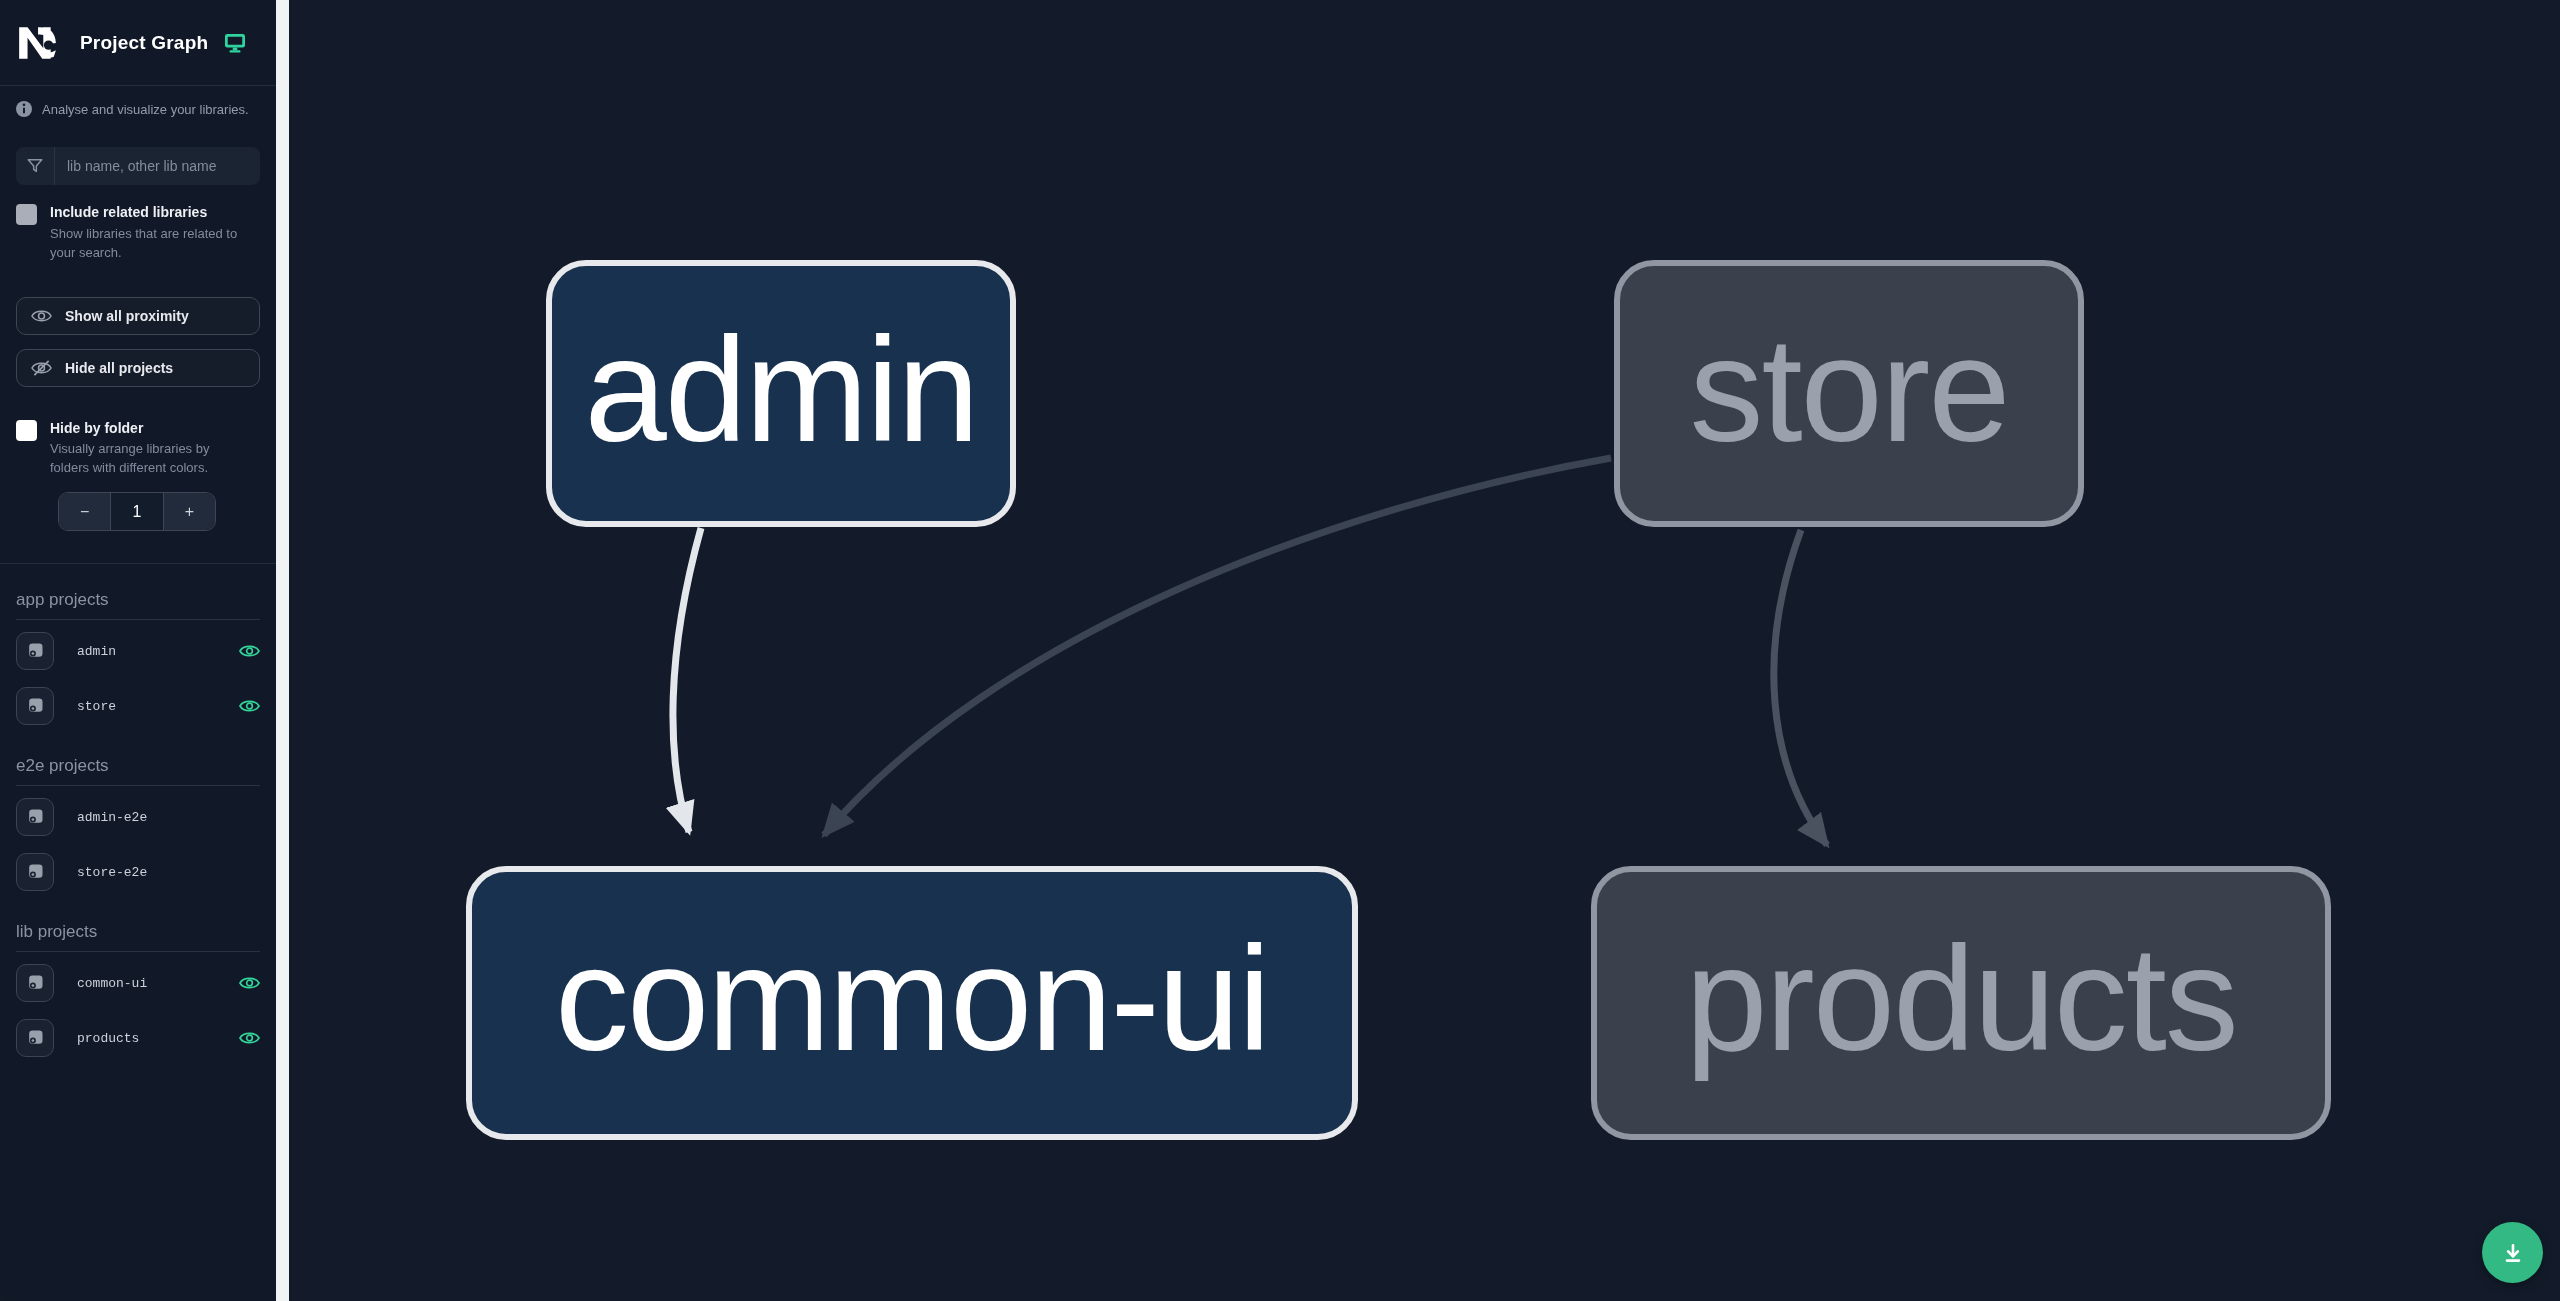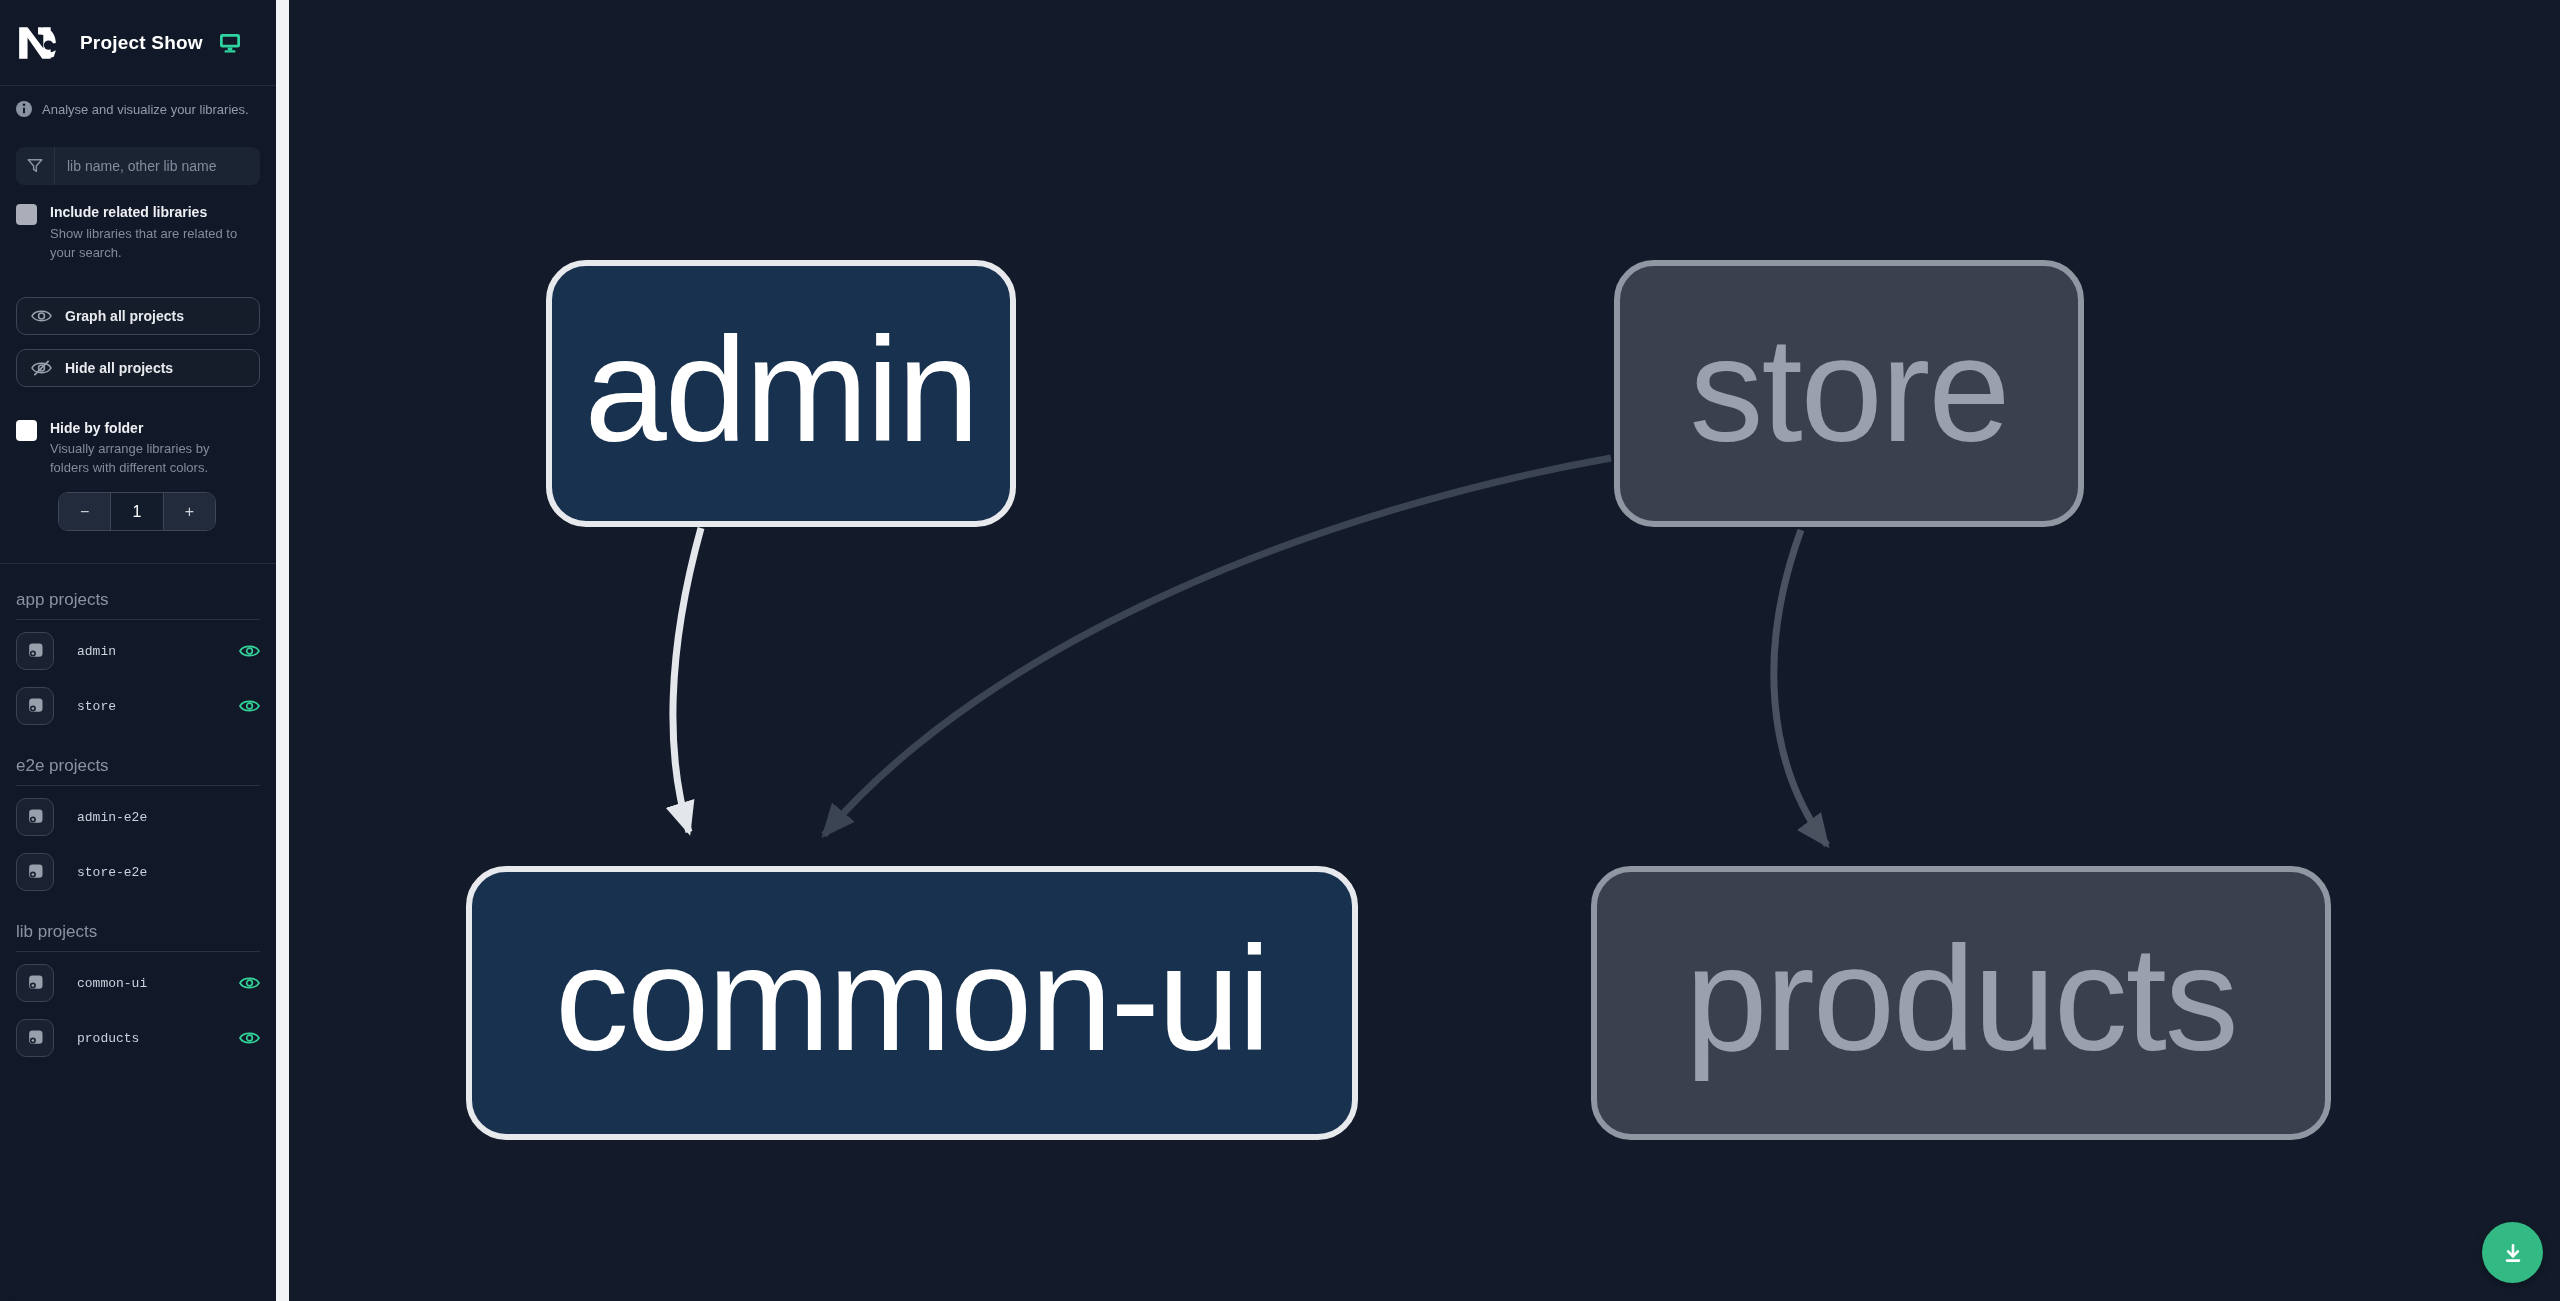--- a/index.html
+++ b/index.html
@@ -111,7 +111,7 @@
         <circle cx="31" cy="22" r="4.5" fill="#111827"></circle>
         <path d="M26 27 q6 4 12 0 l-2 6 q-5 2 -10 -1 z" fill="#ffffff"></path>
       </svg>
-      <span class="app-title">Project Show</span>
+      <span class="app-title">Project Graph</span>
       <svg class="monitor-icon" viewBox="0 0 24 22">
         <rect x="1" y="1" width="22" height="15" rx="2.5" fill="#2fd3a0"></rect>
         <rect x="4" y="4" width="16" height="9" rx="1" fill="#111827"></rect>

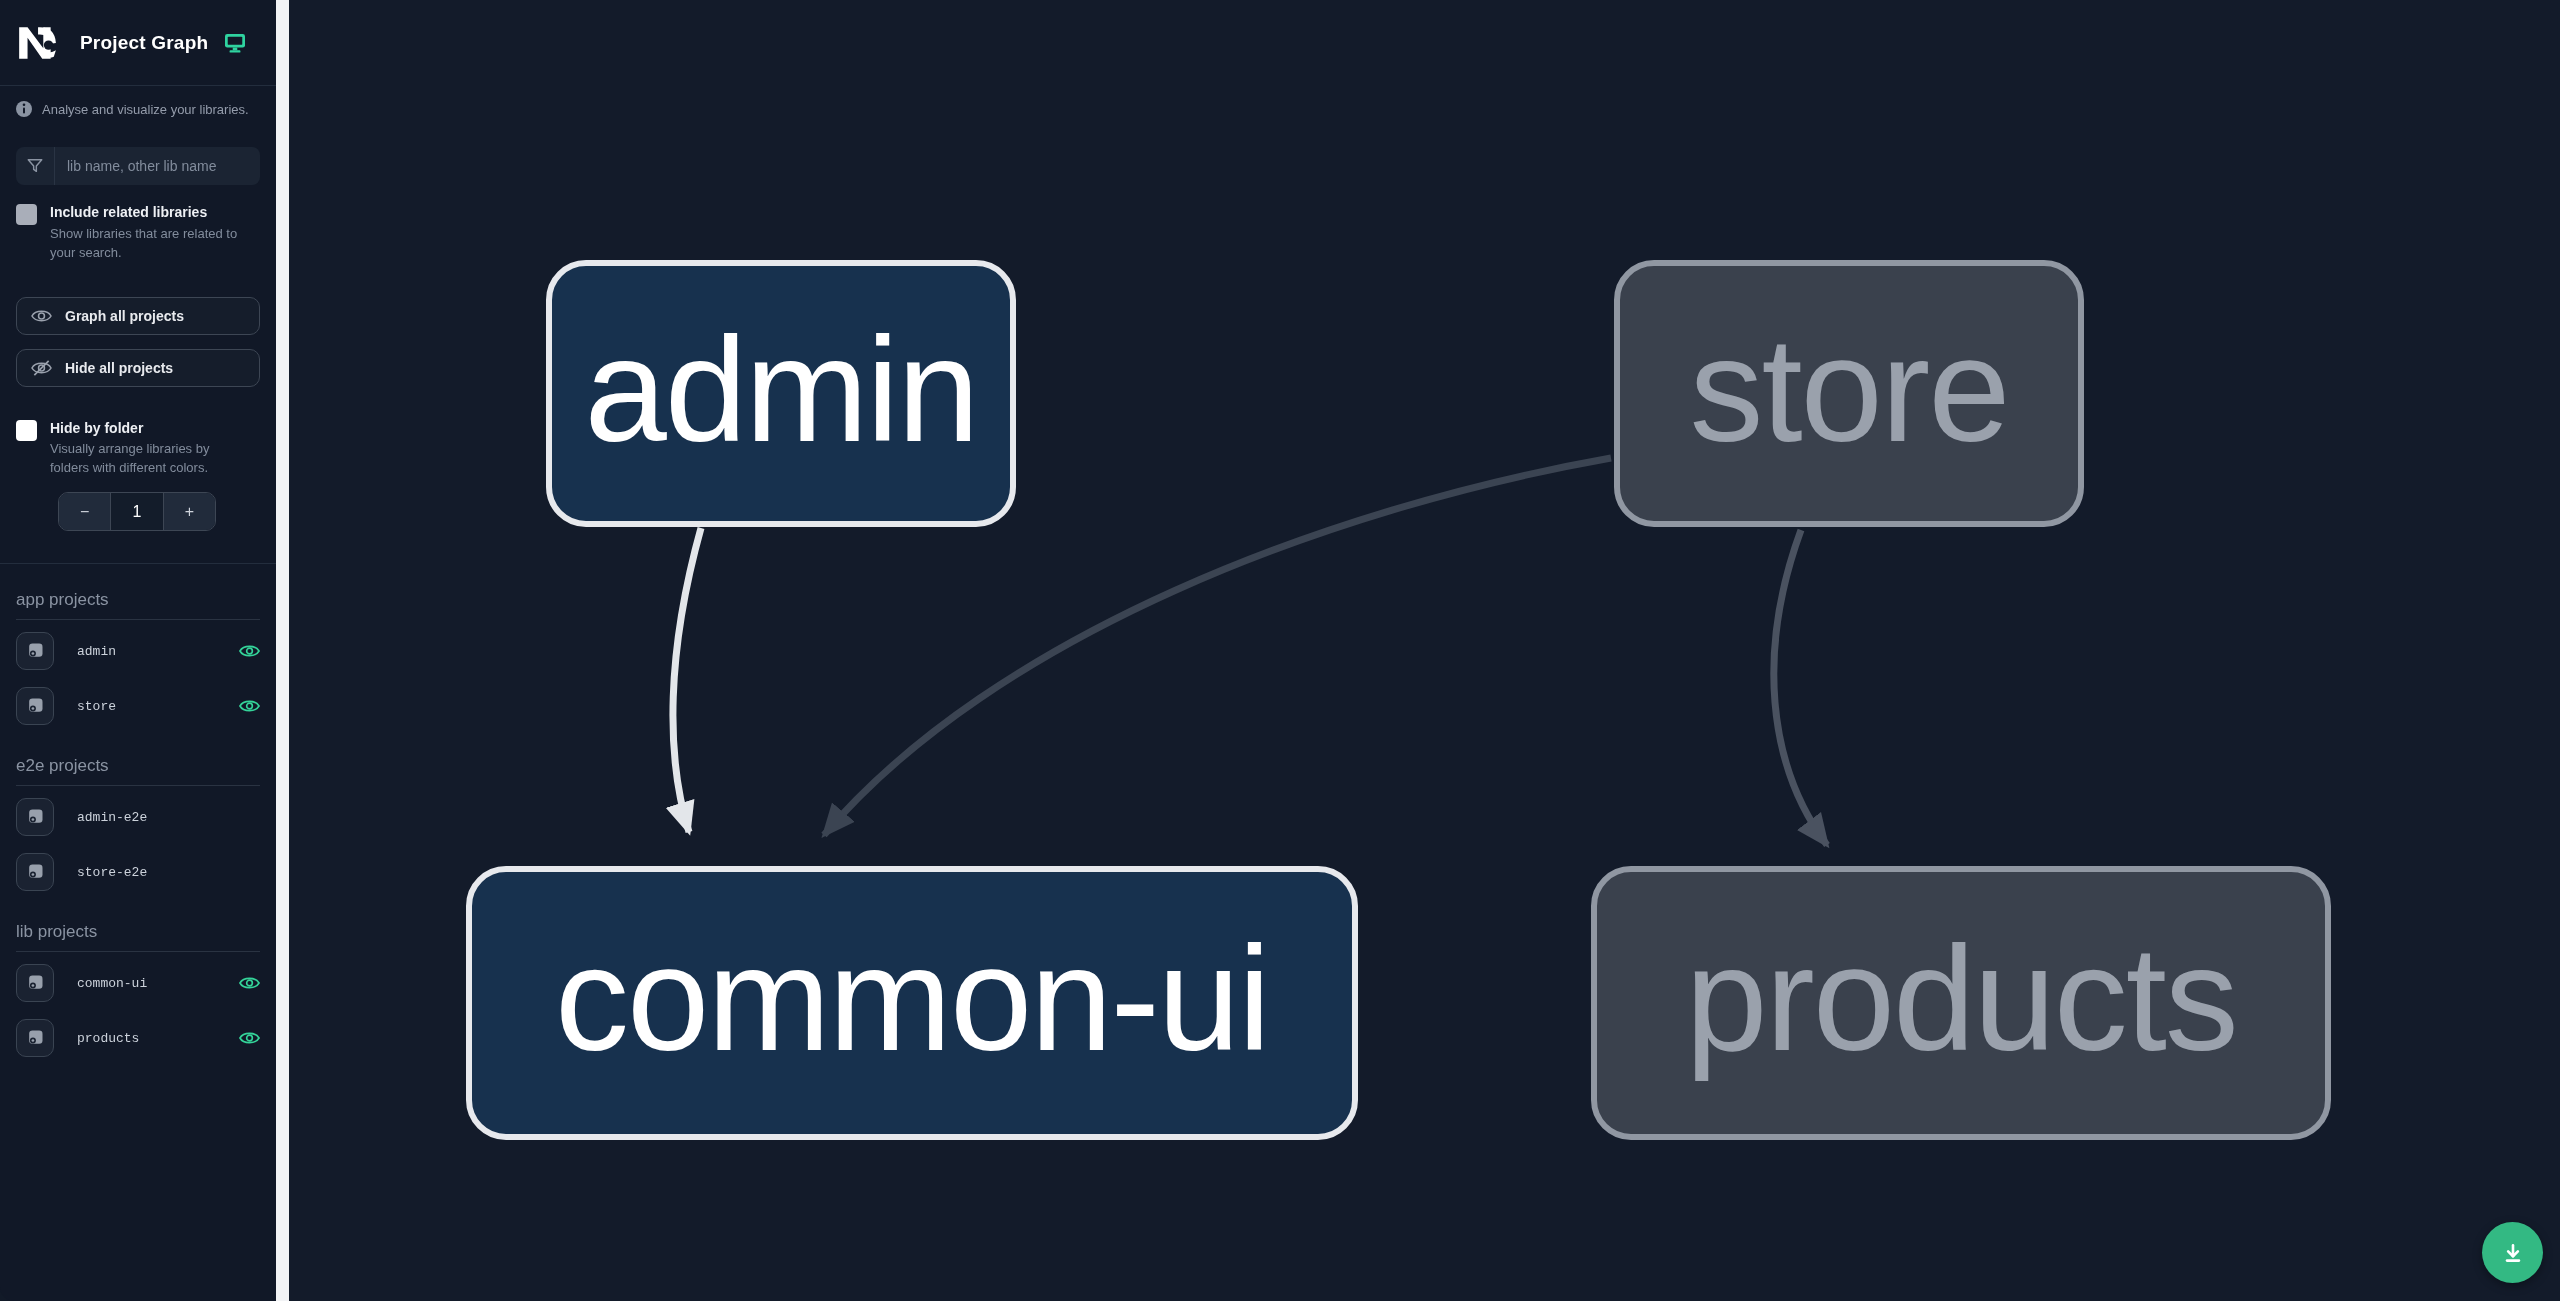--- a/index.html
+++ b/index.html
@@ -151,7 +151,7 @@
         <path d="M1 8 C4.5 1.5, 17.5 1.5, 21 8 C17.5 14.5, 4.5 14.5, 1 8 Z"></path>
         <circle cx="11" cy="8" r="3.1"></circle>
       </svg>
-      <span>Graph all projects</span>
+      <span>Show all proximity</span>
     </button>
 
     <button class="sb-btn">

